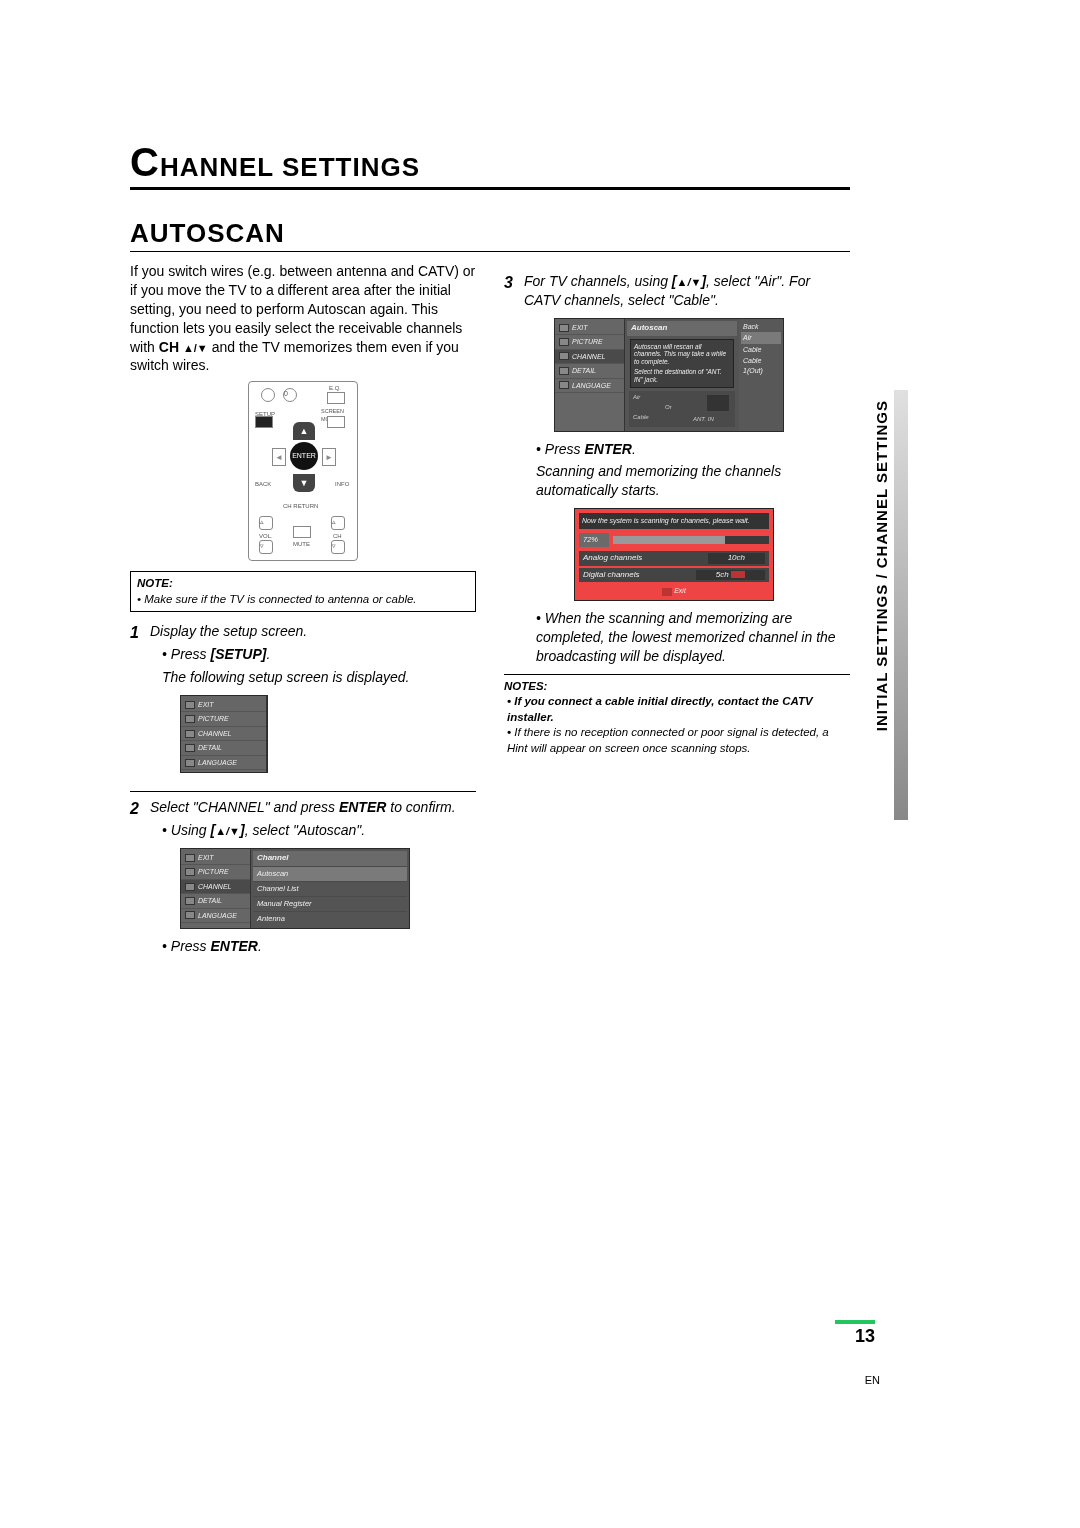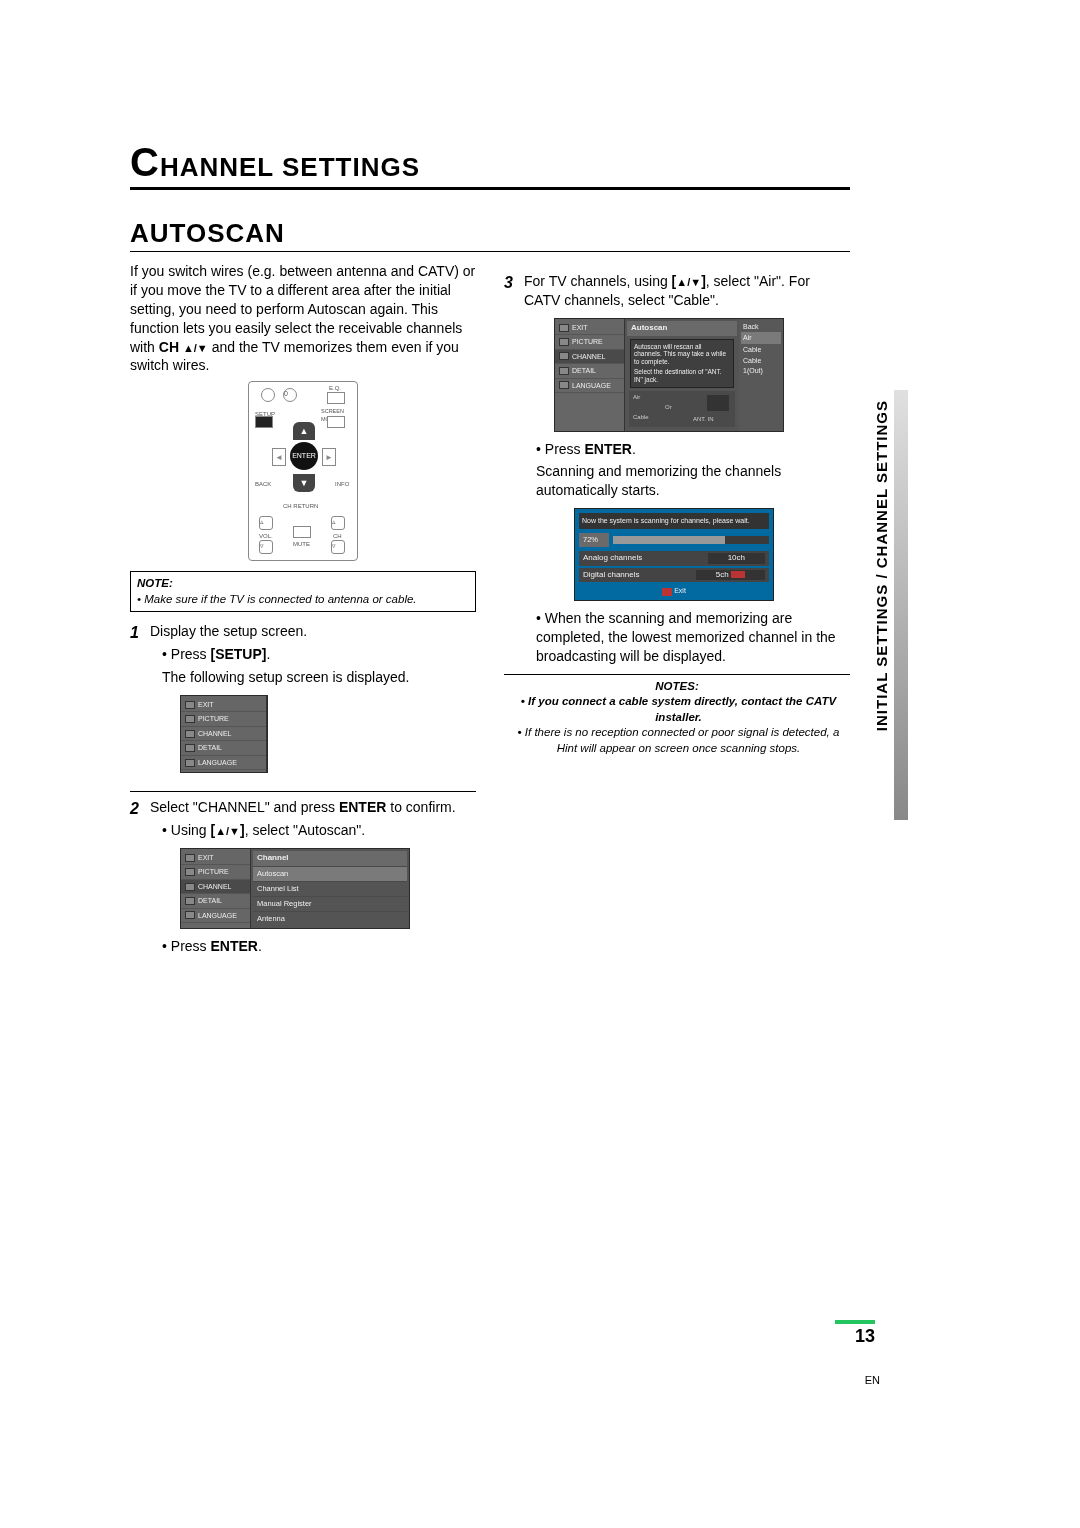--- a/index.html
+++ b/index.html
@@ -63,7 +63,7 @@
   .step { display: flex; gap: 6px; margin-top: 10px; border-top: 1px solid #000; padding-top: 6px;}
   .step-first { border-top: none; padding-top: 0;}
   .step .num { font-weight: bold; font-style: italic; font-size: 16px; min-width: 14px; }
-  .step .body { flex: 1; }
+  .step .body { flex: 1; font-style: italic; }
   .bullet { padding-left: 12px; }
   .bullet::before { content: "• "; }
   .arrowpair::before { content: "▲/▼"; font-size: 11px; font-weight: bold;}

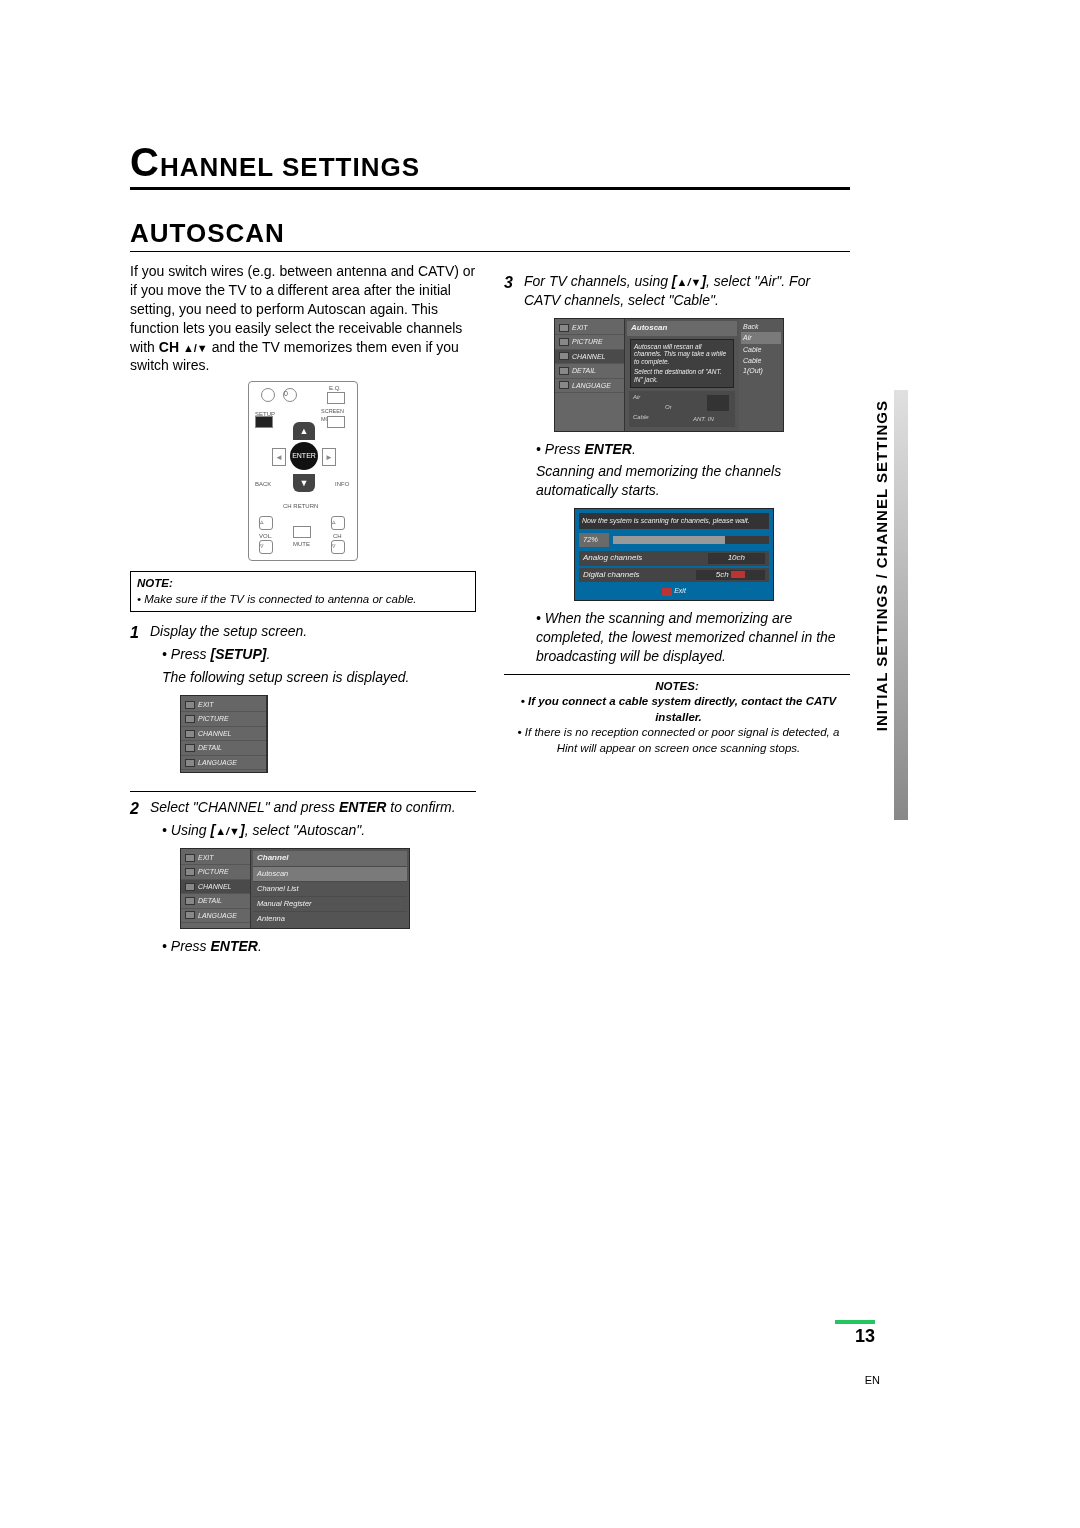--- a/index.html
+++ b/index.html
@@ -210,7 +210,7 @@
   .scanbox {
     width: 200px;
     margin: 8px 0 8px 50px;
-    background: #0369a1;
+    background: #ef4444;
     border: 1px solid #222;
     font-size: 8px;
     color: #eee;

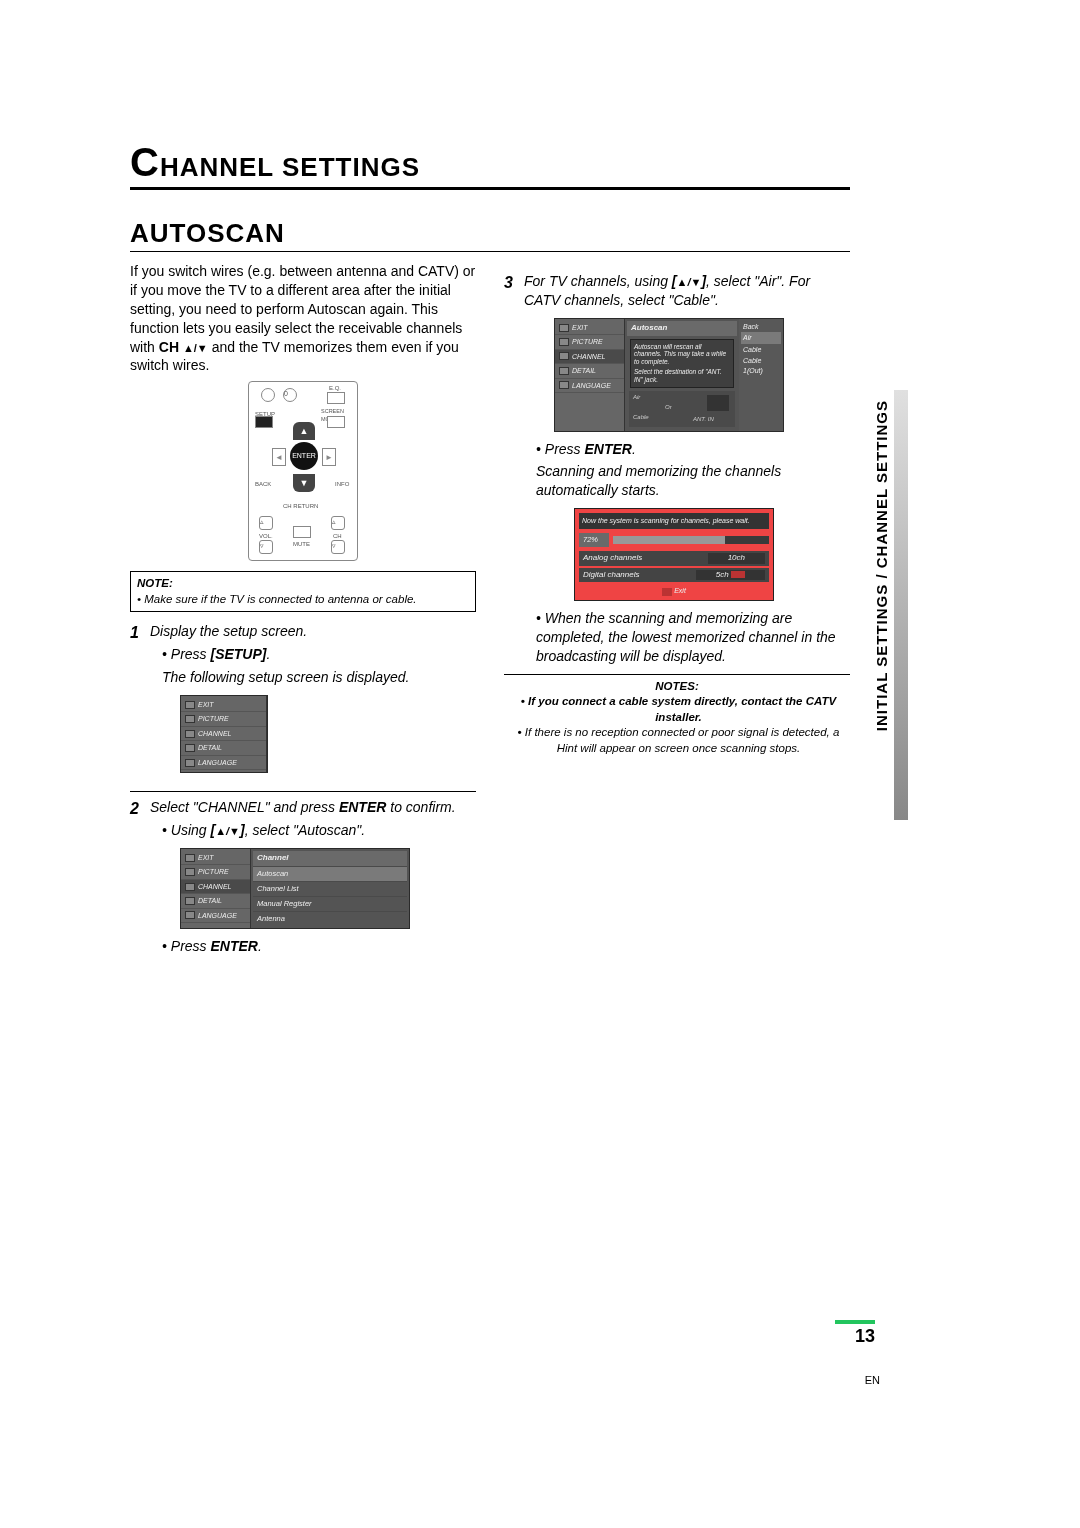--- a/index.html
+++ b/index.html
@@ -55,7 +55,6 @@
     margin-top: 4px;
     border-top: 1px solid #000;
     padding-top: 4px;
-    text-align: center;
   }
   .notes-block .note-head { font-weight: bold; font-style: italic; }
   .notes-block ul { list-style: none; padding-left: 3px; }

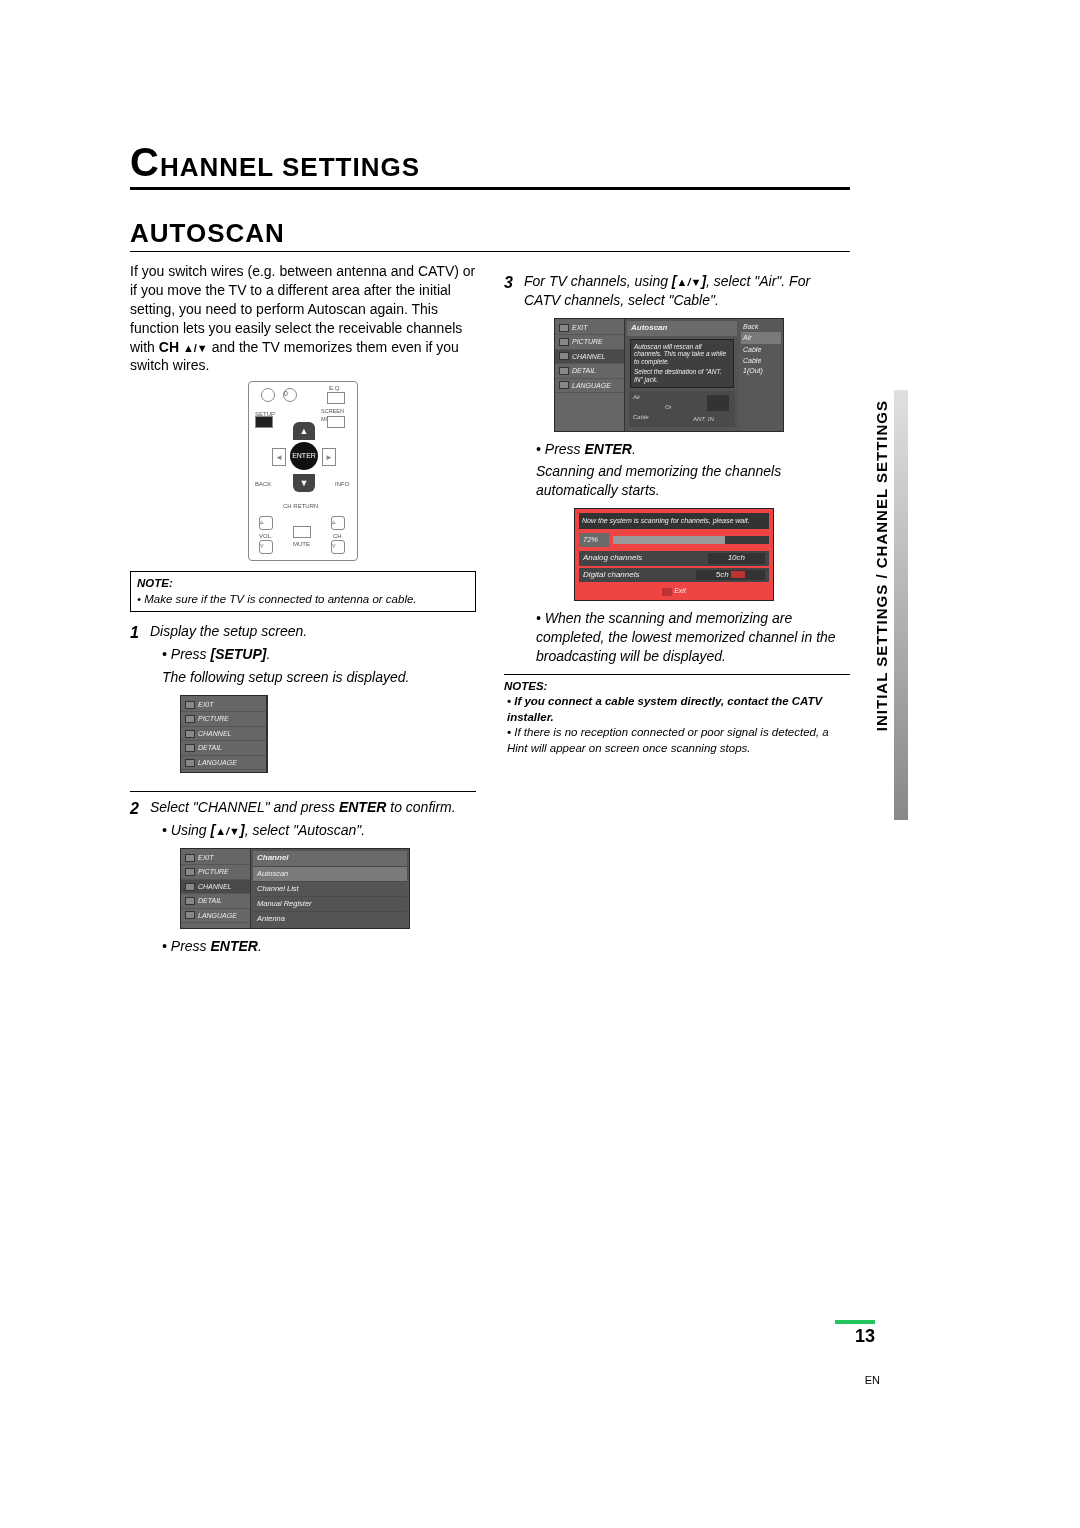--- a/index.html
+++ b/index.html
@@ -463,7 +463,7 @@
       <div class="notes-block">
         <div class="note-head">NOTES:</div>
         <ul>
-          <li style="font-weight:bold;">If you connect a cable system directly, contact the CATV installer.</li>
+          <li style="font-weight:bold;">If you connect a cable initial directly, contact the CATV installer.</li>
           <li style="font-weight:normal;">If there is no reception connected or poor signal is detected, a Hint will appear on screen once scanning stops.</li>
         </ul>
       </div>

